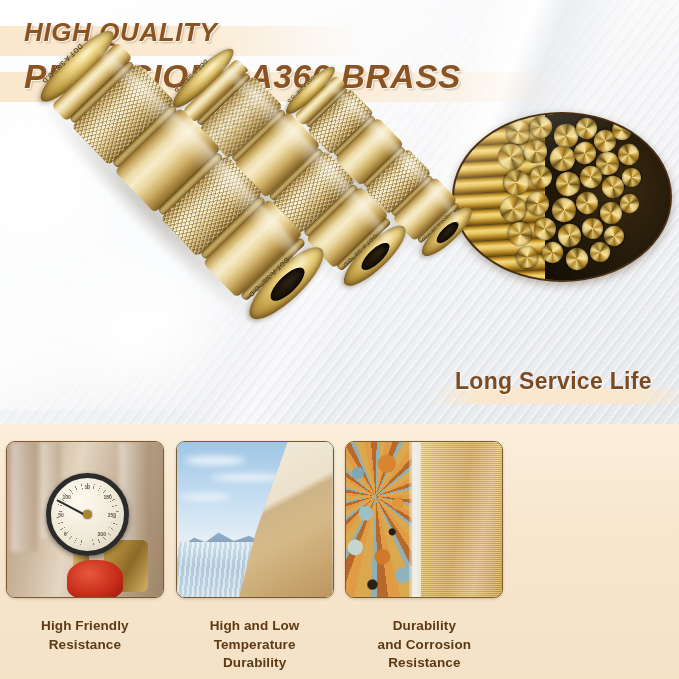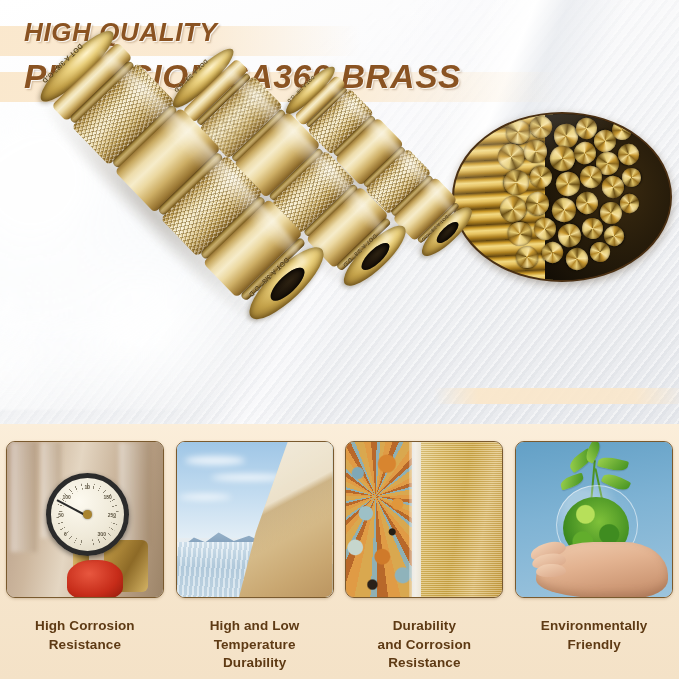--- a/index.html
+++ b/index.html
@@ -364,6 +364,7 @@
       </div>
 
     <div class="lsl-ribbon"></div>
+    <div class="lsl">Long Service Life</div>
   </div>
 
   <div class="features">

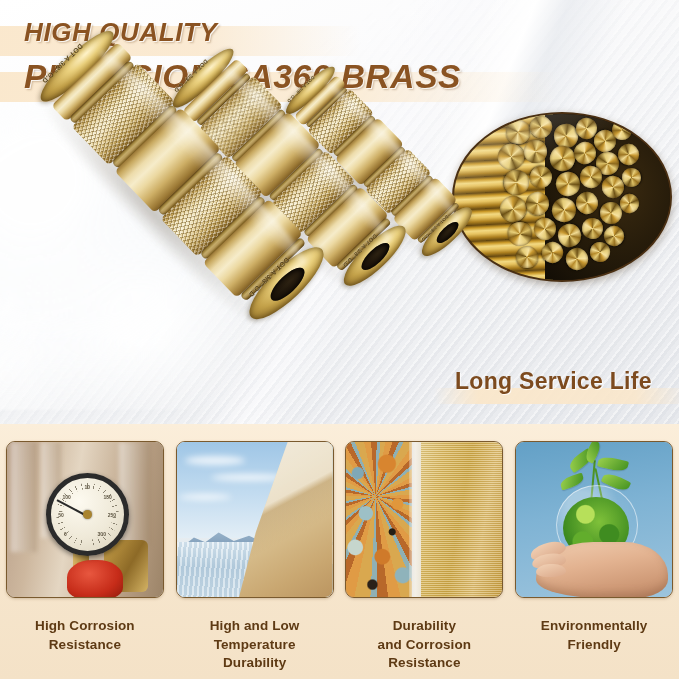--- a/index.html
+++ b/index.html
@@ -393,7 +393,7 @@
             </div>
           </div>
         </div>
-        <div class="fcap">High Corrosion
+        <div class="fcap">High Friendly
 Resistance</div>
       </div>
 

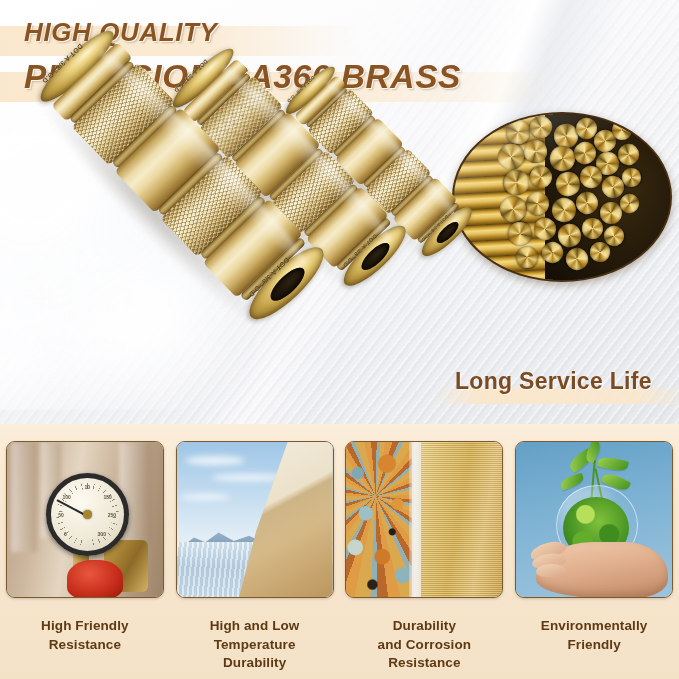--- a/index.html
+++ b/index.html
@@ -428,27 +428,6 @@
 Resistance</div>
       </div>
 
-      <div class="fcell">
-        <div class="fcard">
-          <div class="img-eco">
-            <div class="stem" style="left:76px;top:18px;width:2px;height:42px;transform:rotate(5deg);"></div>
-            <div class="stem" style="left:82px;top:26px;width:2px;height:34px;transform:rotate(-12deg);"></div>
-            <div class="leaf" style="left:52px;top:12px;width:26px;height:13px;transform:rotate(-34deg);"></div>
-            <div class="leaf" style="left:82px;top:16px;width:30px;height:12px;transform:rotate(14deg);"></div>
-            <div class="leaf" style="left:44px;top:34px;width:24px;height:11px;transform:rotate(-18deg);"></div>
-            <div class="leaf" style="left:86px;top:34px;width:28px;height:12px;transform:rotate(26deg);"></div>
-            <div class="leaf" style="left:66px;top:4px;width:22px;height:11px;transform:rotate(-62deg);"></div>
-            <div class="eco-bubble"></div>
-            <div class="eco-globe"></div>
-            <div class="eco-hand"></div>
-            <div class="finger" style="left:14px;top:101px;width:36px;height:15px;transform:rotate(-16deg);"></div>
-            <div class="finger" style="left:16px;top:112px;width:34px;height:14px;transform:rotate(-8deg);"></div>
-            <div class="finger" style="left:20px;top:122px;width:30px;height:13px;transform:rotate(-2deg);"></div>
-          </div>
-        </div>
-        <div class="fcap">Environmentally
-Friendly</div>
-      </div>
 
     </div>
   </div>

